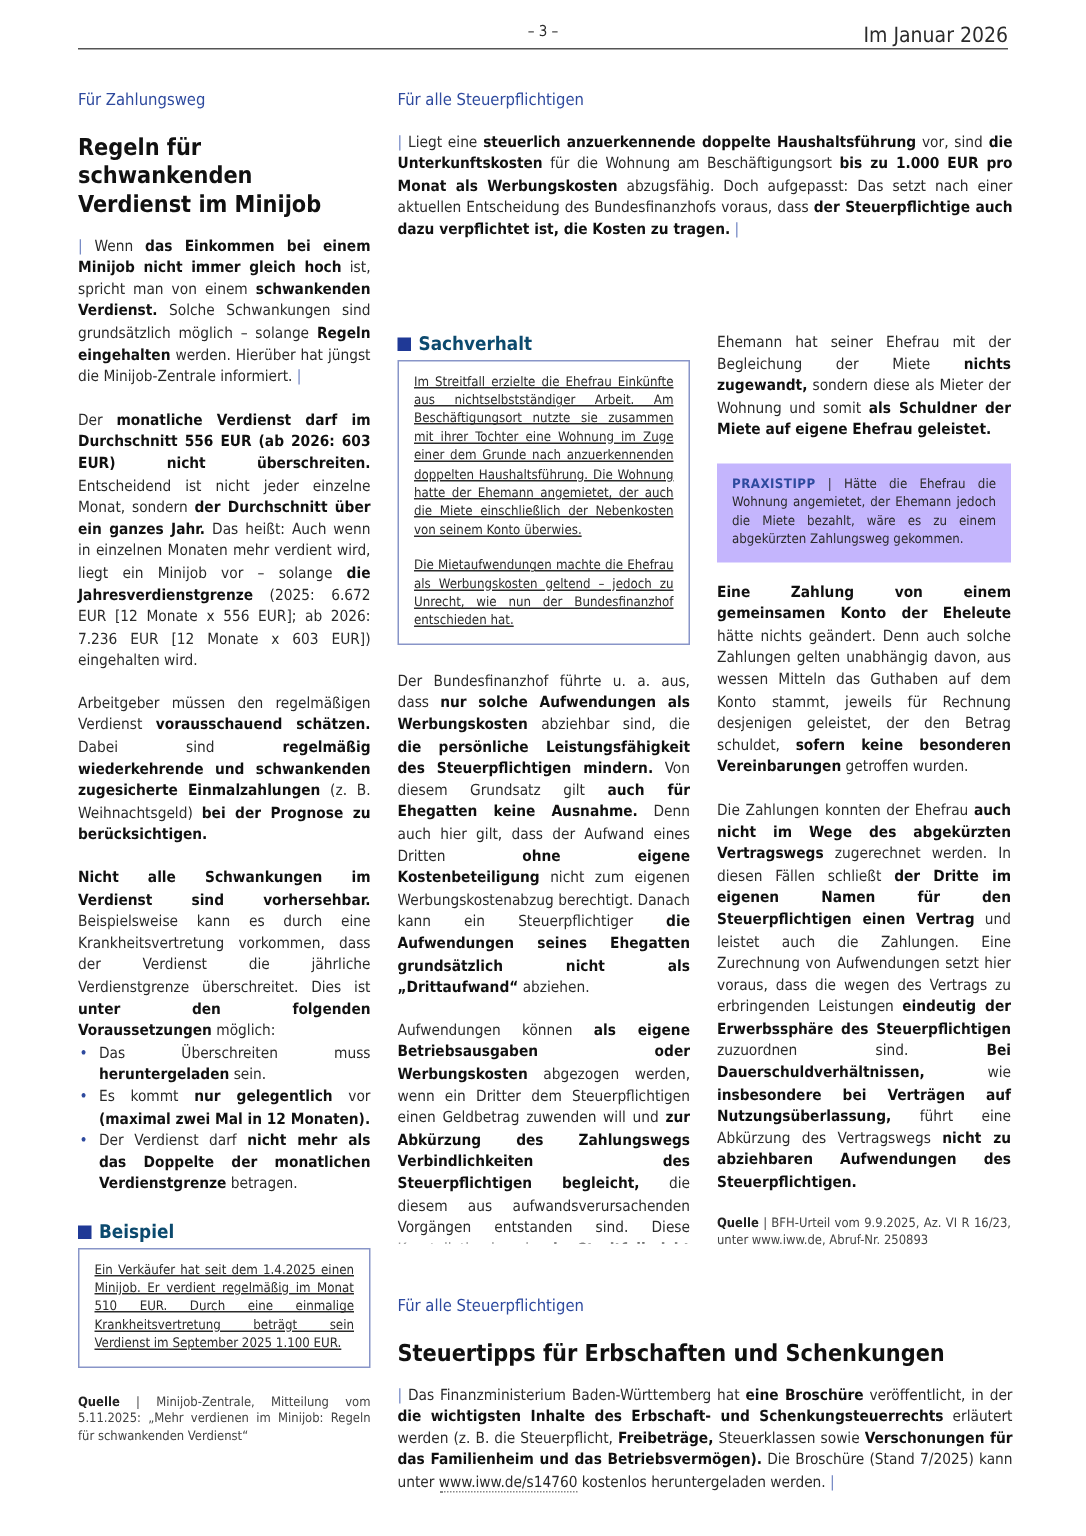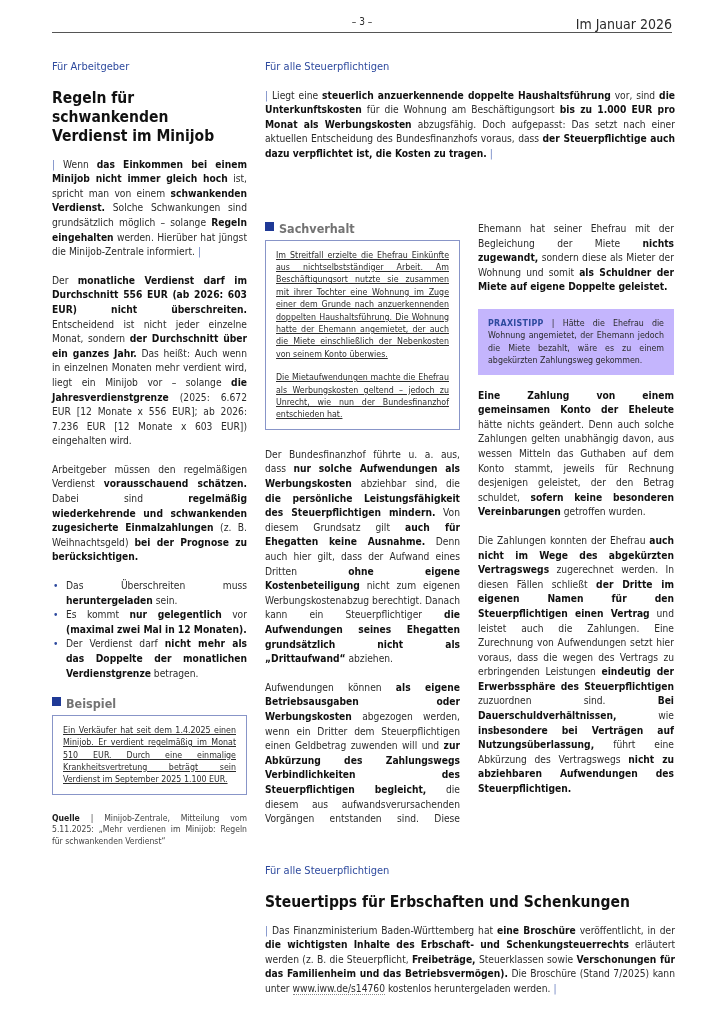--- a/index.html
+++ b/index.html
@@ -37,7 +37,7 @@
 </div>
 
 <div class="col" style="left:52px; top:60px; width:195px;">
-  <p class="category">Für Arbeitgeber</p>
+  <p class="category">Für Zahlungsweg</p>
   <h2>Regeln für schwankenden Verdienst im Minijob</h2>
   <p><span class="mark">| </span>Wenn <b>das Einkommen bei einem Minijob nicht immer gleich hoch</b> ist, spricht man von einem <b>schwankenden Verdienst.</b> Solche Schwankungen sind grundsätzlich möglich – solange <b>Regeln eingehalten</b> werden. Hierüber hat jüngst die Minijob-Zentrale informiert. <span class="mark">|</span></p>
   <p>Der <b>monatliche Verdienst darf im Durchschnitt 556 EUR (ab 2026: 603 EUR) nicht überschreiten.</b> Entscheidend ist nicht jeder einzelne Monat, sondern <b>der Durchschnitt über ein ganzes Jahr.</b> Das heißt: Auch wenn in einzelnen Monaten mehr verdient wird, liegt ein Minijob vor – solange <b>die Jahresverdienstgrenze</b> (2025: 6.672 EUR [12 Monate x 556 EUR]; ab 2026: 7.236 EUR [12 Monate x 603 EUR]) eingehalten wird.</p>

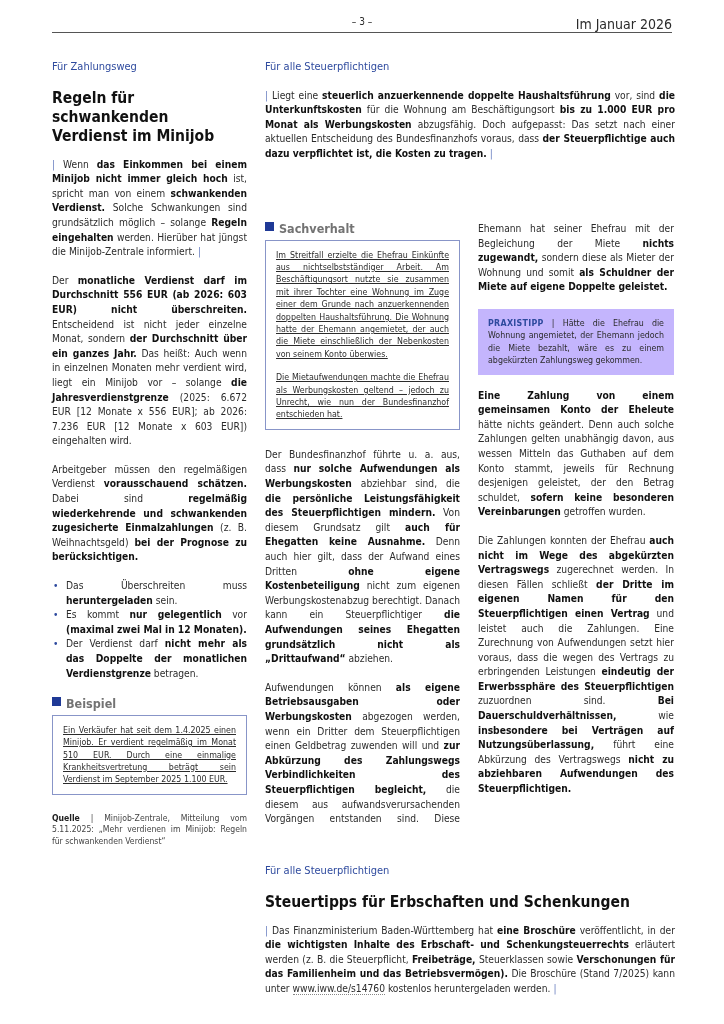--- a/index.html
+++ b/index.html
@@ -14,7 +14,7 @@
   .category { color: #2e4a9e; font-size: 11px; margin: 0; }
   h2 { font-size: 15.5px; line-height: 19px; margin: 12px 0 12px 0; color: #111; font-weight: bold; }
   .mark { color: #6a7fc0; font-weight: normal; }
-  .box-title { font-size: 12.5px; font-weight: bold; color: #737373; margin: 0 0 3px 0; display: flex; }
+  .box-title { font-size: 12.5px; font-weight: bold; color: #0c4a6e; margin: 0 0 3px 0; display: flex; align-items: center; }
   .square { display: inline-block; width: 9px; height: 9px; background: #1f3996; margin-right: 5px; }
   .box { border: 1px solid #8895c8; padding: 8px 10px; font-size: 8.8px; line-height: 12.4px; margin-bottom: 18px; }
   .box p { margin: 0 0 11px 0; text-align: justify; text-decoration: underline; }

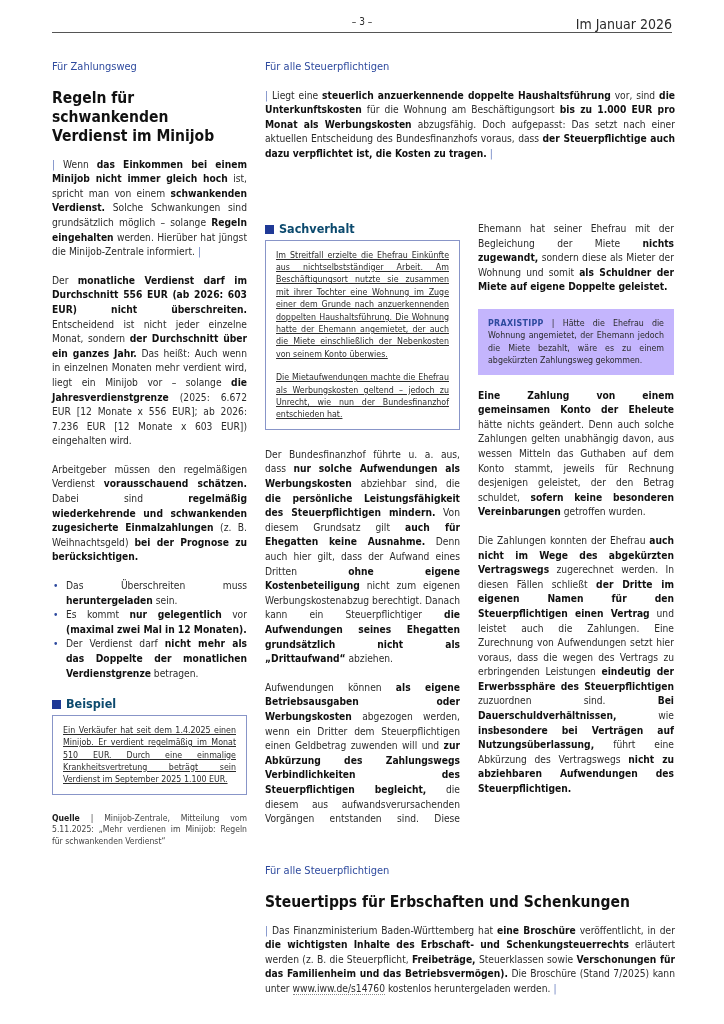--- a/index.html
+++ b/index.html
@@ -78,7 +78,7 @@
 </div>
 
 <div class="col" style="left:478px; top:222px; width:196px;">
-  <p><span>Ehemann hat seiner Ehefrau mit der Begleichung der Miete </span><b>nichts zugewandt,</b> sondern diese als Mieter der Wohnung und somit <b>als Schuldner der Miete auf eigene Doppelte geleistet.</b></p>
+  <p><span>Ehemann hat seiner Ehefrau mit der Begleichung der Miete </span><b>nichts zugewandt,</b> sondern diese als Mieter der Wohnung und somit <b>als Schuldner der Miete auf eigene Ehefrau geleistet.</b></p>
   <div class="tip">
     <span class="tip-label">PRAXISTIPP</span><span> | Hätte die Ehefrau die Wohnung angemietet, der Ehemann jedoch die Miete bezahlt, wäre es zu einem abgekürzten Zahlungsweg gekommen.</span>
   </div>

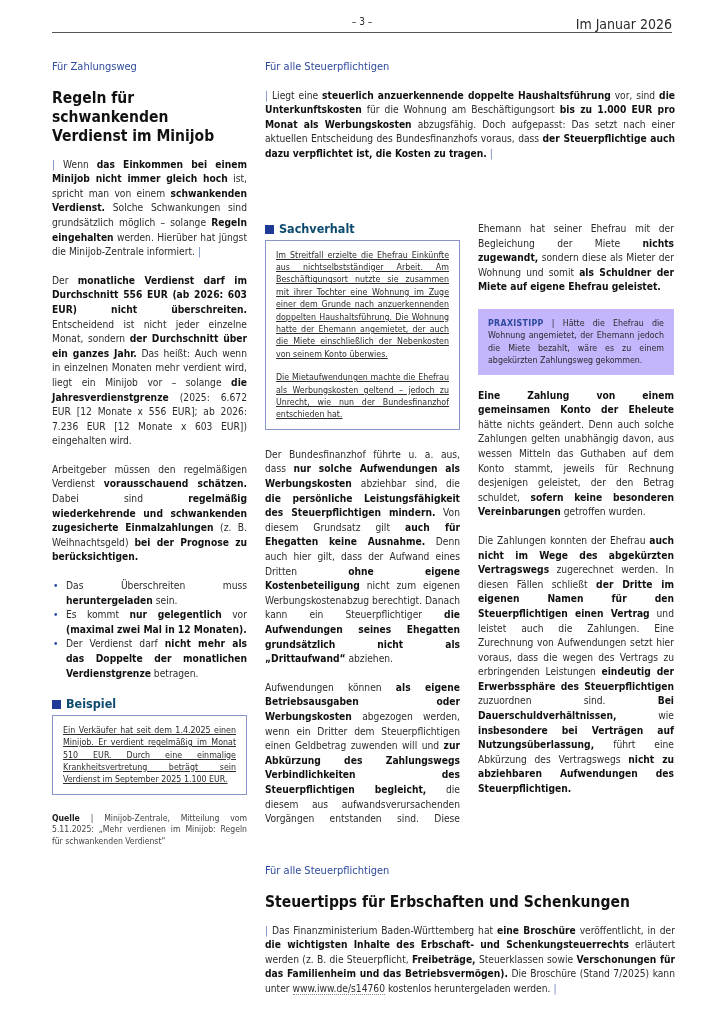--- a/index.html
+++ b/index.html
@@ -42,6 +42,7 @@
   <p><span class="mark">| </span>Wenn <b>das Einkommen bei einem Minijob nicht immer gleich hoch</b> ist, spricht man von einem <b>schwankenden Verdienst.</b> Solche Schwankungen sind grundsätzlich möglich – solange <b>Regeln eingehalten</b> werden. Hierüber hat jüngst die Minijob-Zentrale informiert. <span class="mark">|</span></p>
   <p>Der <b>monatliche Verdienst darf im Durchschnitt 556 EUR (ab 2026: 603 EUR) nicht überschreiten.</b> Entscheidend ist nicht jeder einzelne Monat, sondern <b>der Durchschnitt über ein ganzes Jahr.</b> Das heißt: Auch wenn in einzelnen Monaten mehr verdient wird, liegt ein Minijob vor – solange <b>die Jahresverdienstgrenze</b> (2025: 6.672 EUR [12 Monate x 556 EUR]; ab 2026: 7.236 EUR [12 Monate x 603 EUR]) eingehalten wird.</p>
   <p>Arbeitgeber müssen den regelmäßigen Verdienst <b>vorausschauend schätzen.</b> Dabei sind <b>regelmäßig wiederkehrende und schwankenden zugesicherte Einmalzahlungen</b> (z. B. Weihnachtsgeld) <b>bei der Prognose zu berücksichtigen.</b></p>
+  <p style="margin-bottom:0"><b>Nicht alle Schwankungen im Verdienst sind vorhersehbar.</b> Beispielsweise kann es durch eine Krankheitsvertretung vorkommen, dass der Verdienst die jährliche Verdienstgrenze überschreitet. Dies ist <b>unter den folgenden Voraussetzungen</b> möglich:</p>
   <ul>
     <li>Das Überschreiten muss <b>heruntergeladen</b> sein.</li>
     <li>Es kommt <b>nur gelegentlich</b> vor <b>(maximal zwei Mal in 12 Monaten).</b></li>

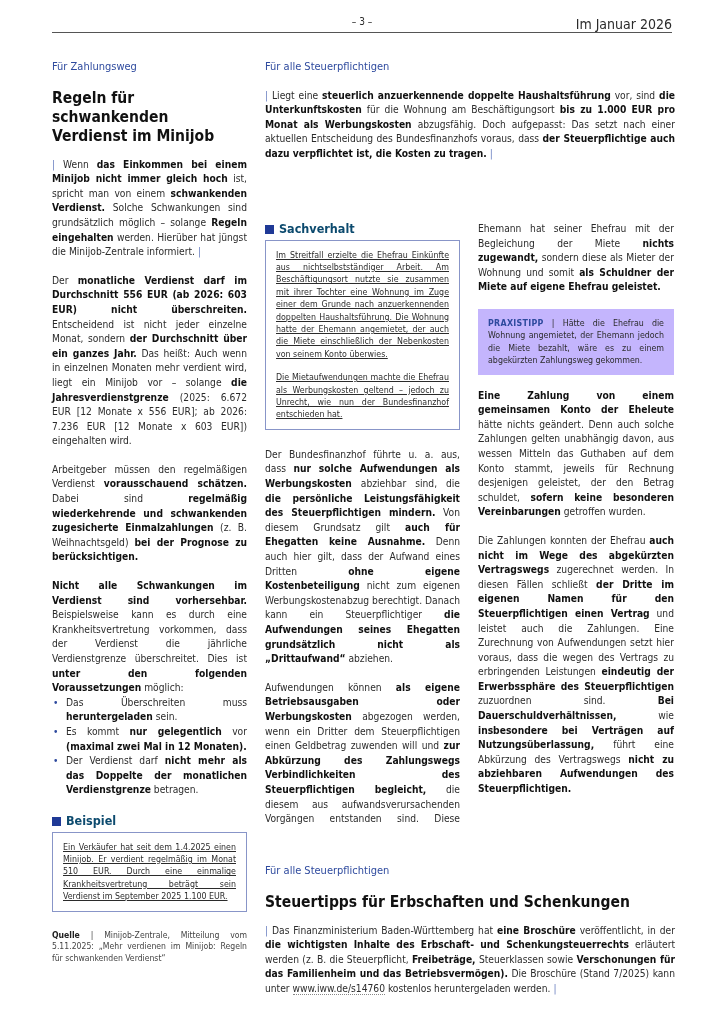--- a/index.html
+++ b/index.html
@@ -85,6 +85,9 @@
   </div>
   <p><b>Eine Zahlung von einem gemeinsamen Konto der Eheleute</b> hätte nichts geändert. Denn auch solche Zahlungen gelten unabhängig davon, aus wessen Mitteln das Guthaben auf dem Konto stammt, jeweils für Rechnung desjenigen geleistet, der den Betrag schuldet, <b>sofern keine besonderen Vereinbarungen</b> getroffen wurden.</p>
   <p>Die Zahlungen konnten der Ehefrau <b>auch nicht im Wege des abgekürzten Vertragswegs</b> zugerechnet werden. In diesen Fällen schließt <b>der Dritte im eigenen Namen für den Steuerpflichtigen einen Vertrag</b> und leistet auch die Zahlungen. Eine Zurechnung von Aufwendungen setzt hier voraus, dass die wegen des Vertrags zu erbringenden Leistungen <b>eindeutig der Erwerbssphäre des Steuerpflichtigen</b> zuzuordnen sind. <b>Bei Dauerschuldverhältnissen,</b> wie <b>insbesondere bei Verträgen auf Nutzungsüberlassung,</b> führt eine Abkürzung des Vertragswegs <b>nicht zu abziehbaren Aufwendungen des Steuerpflichtigen.</b></p>
+  <div class="source">
+    <b>Quelle</b><span> | BFH-Urteil vom 9.9.2025, Az. VI R 16/23, unter www.iww.de, Abruf-Nr. 250893</span>
+  </div>
 </div>
 
 <div class="col" style="left:265px; top:864px; width:410px;">

